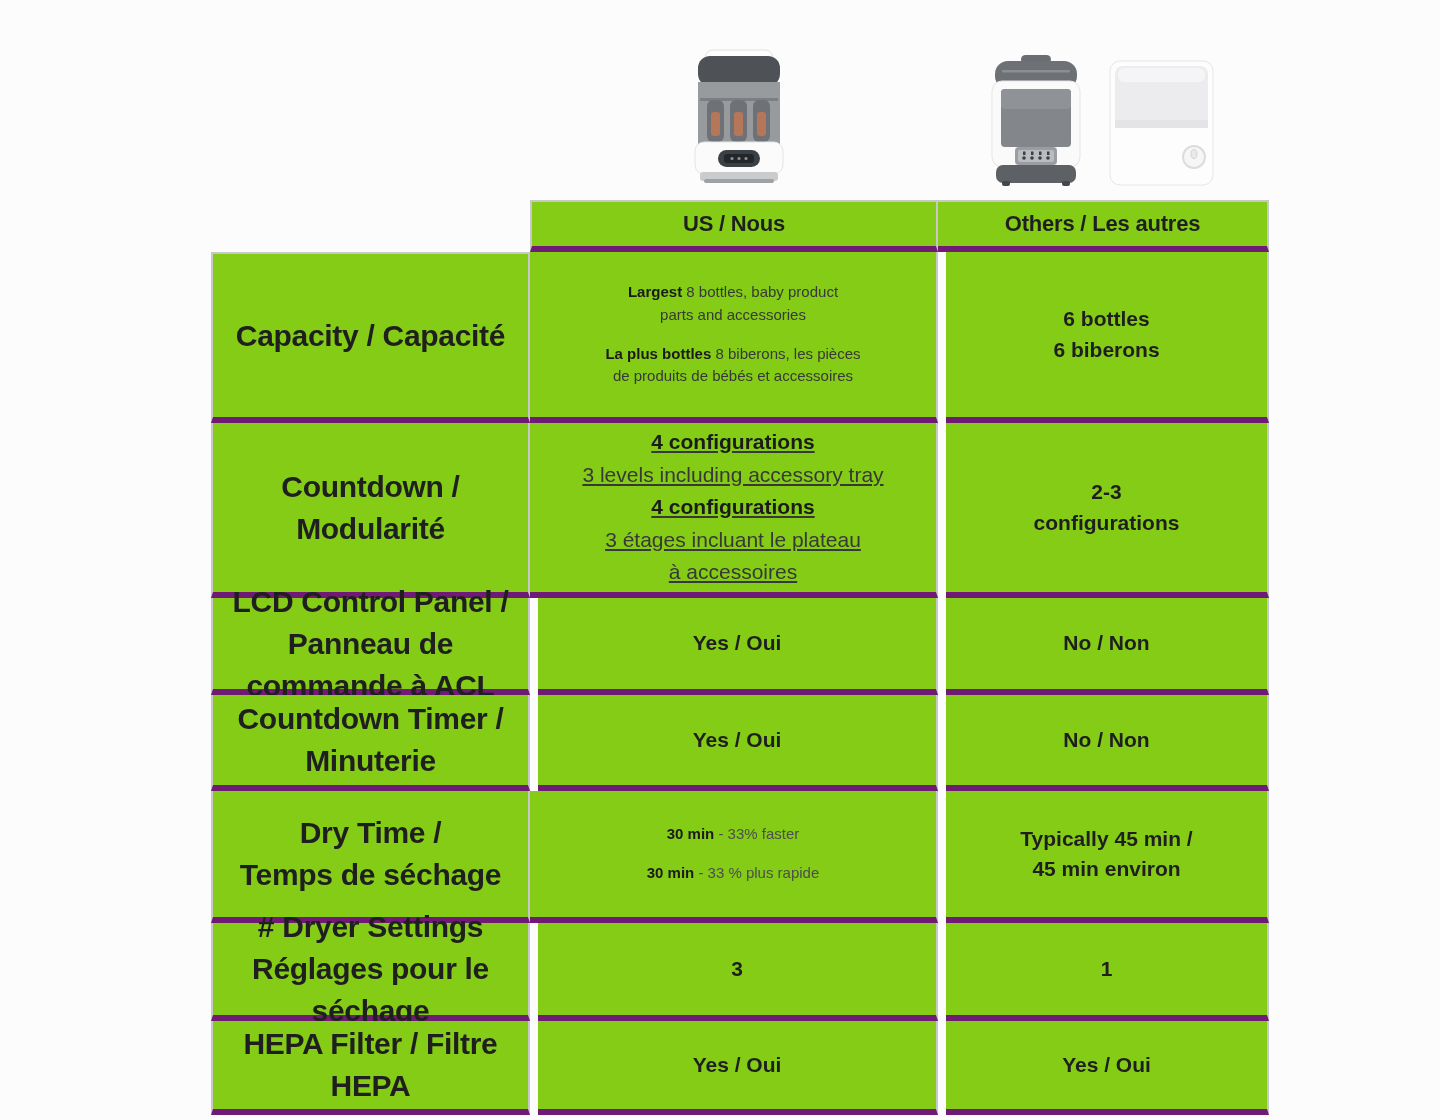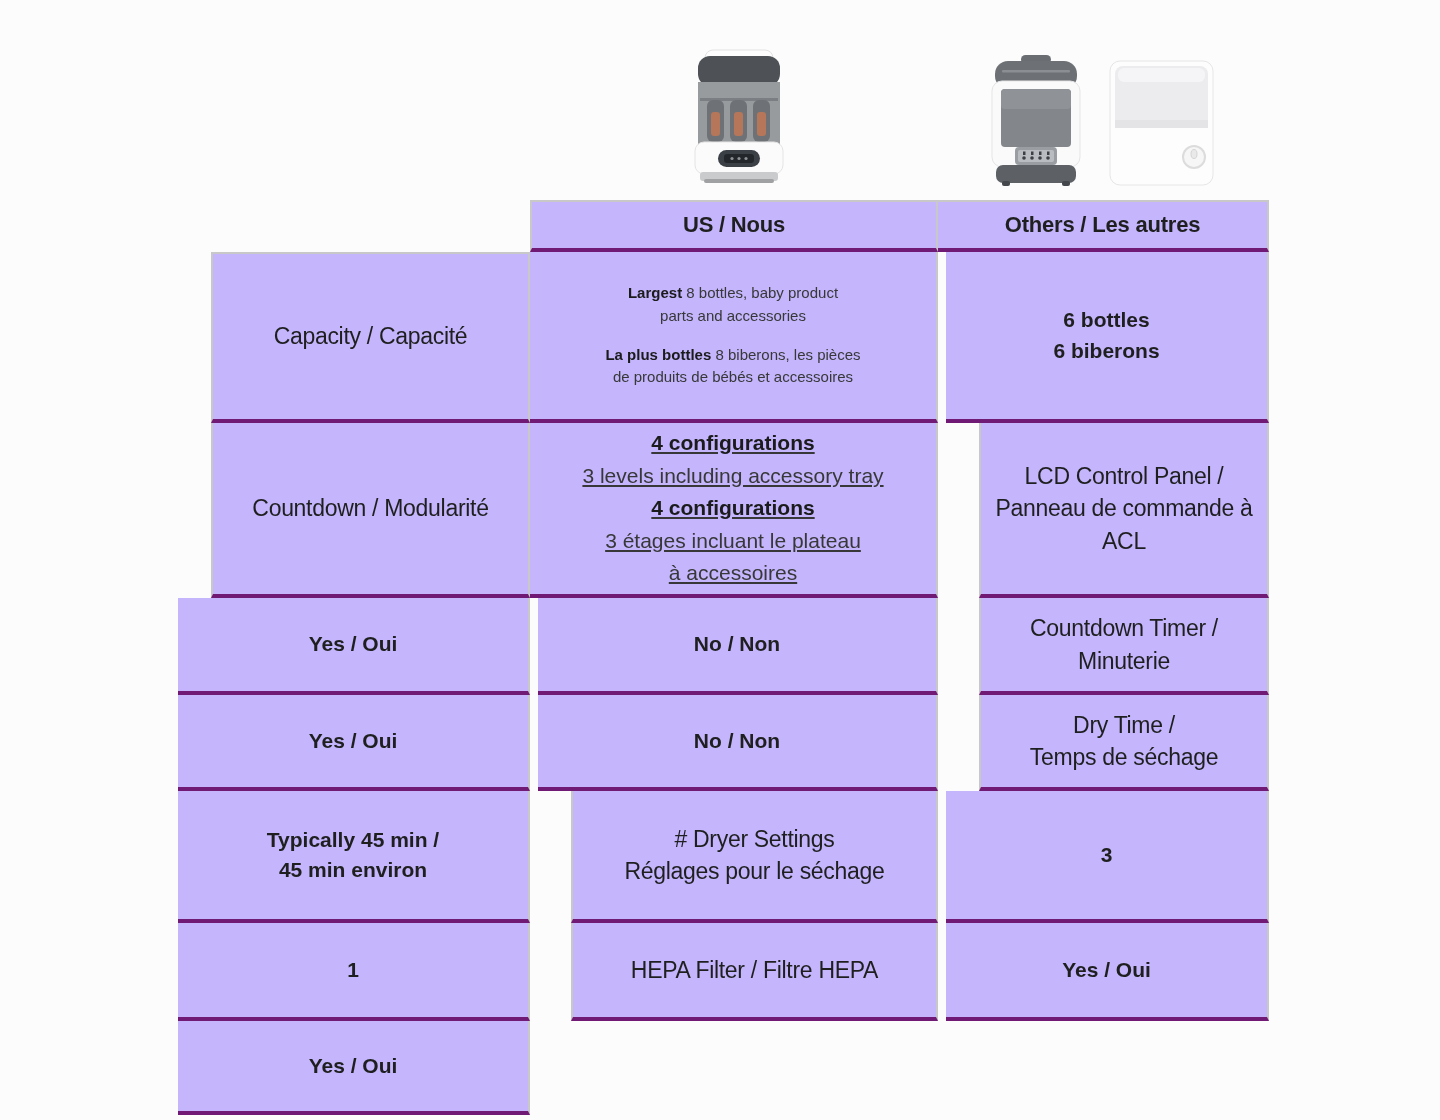--- a/index.html
+++ b/index.html
@@ -27,9 +27,9 @@
   }
   .cell{
     box-sizing:border-box;
-    background:#c4b5fd;
+    background:#84cc16;
     border-right:2px solid #c8c8c8;
-    border-bottom:4px solid #701a75;
+    border-bottom:6px solid #701a75;
     display:flex;flex-direction:column;
     align-items:center;justify-content:center;
     text-align:center;

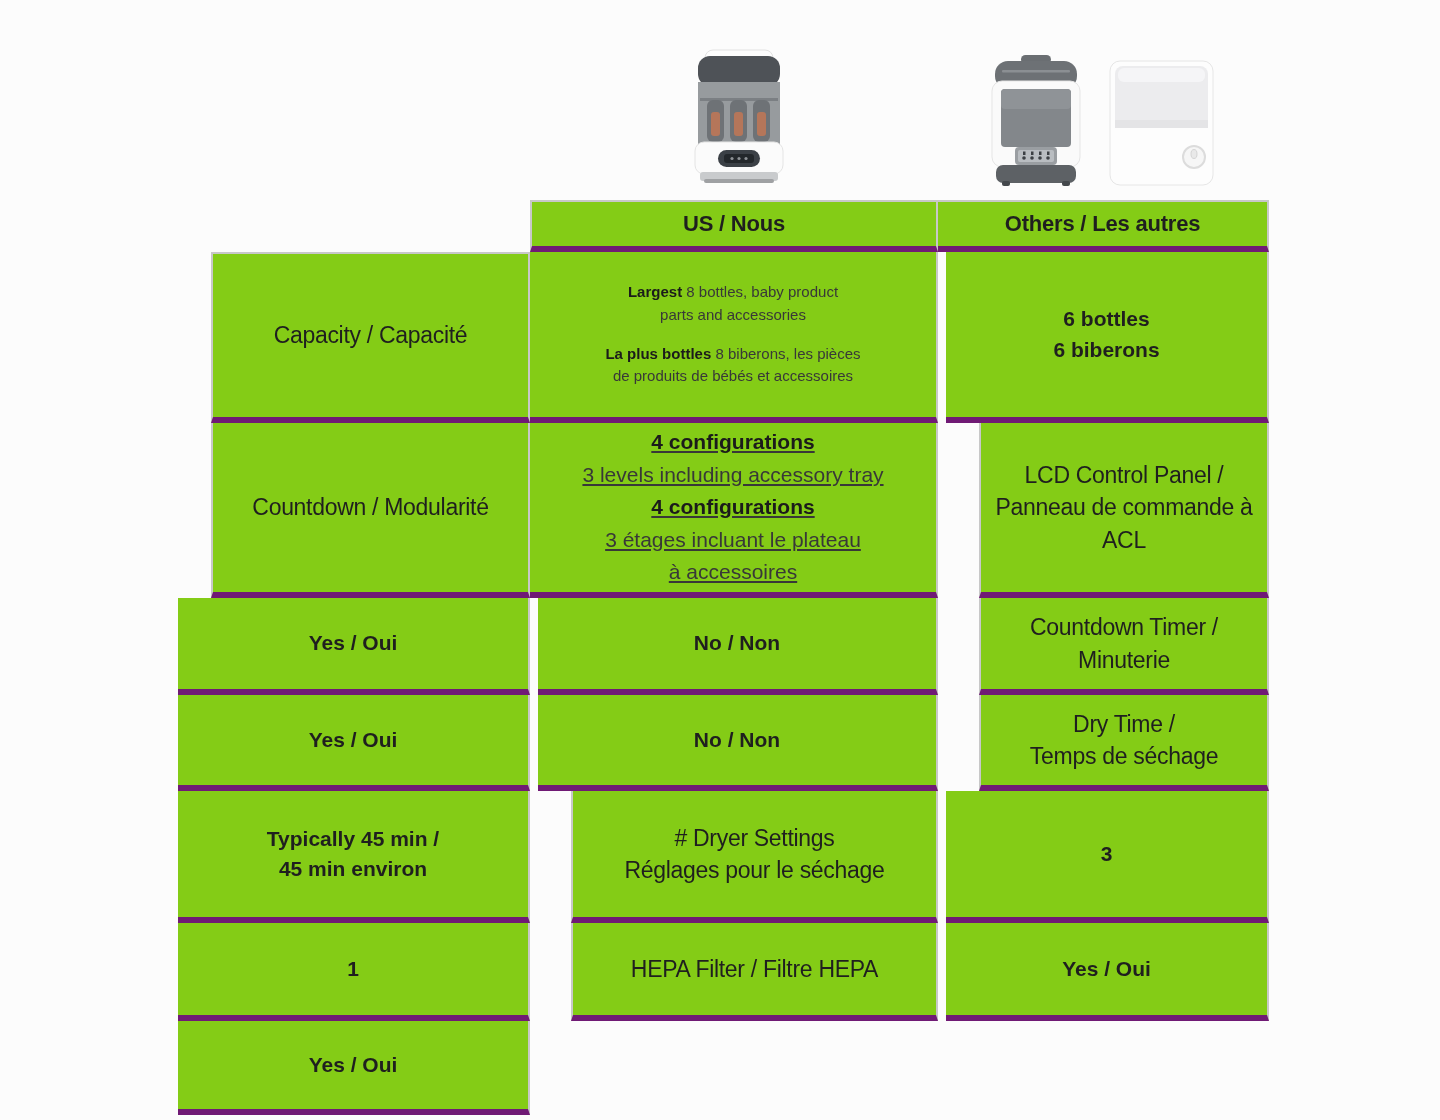--- a/index.html
+++ b/index.html
@@ -40,7 +40,7 @@
   .b-l{border-left:2px solid #c8c8c8;}
 
   .head{font-weight:700;font-size:22px;letter-spacing:-.2px;}
-  .label{font-weight:400;font-size:23px;line-height:1.4;letter-spacing:-.3px;white-space:pre-line;margin-left:41px;}
+  .label{font-weight:700;font-size:30px;line-height:1.4;letter-spacing:-.3px;white-space:pre-line;margin-left:41px;}
   .value{font-weight:700;font-size:21px;line-height:1.45;white-space:pre-line;margin-left:8px;}
   .rich p{margin:8px 0;font-size:15px;line-height:1.52;white-space:pre-line;color:#383838;}
   .rich b{color:#1b1b1b;}

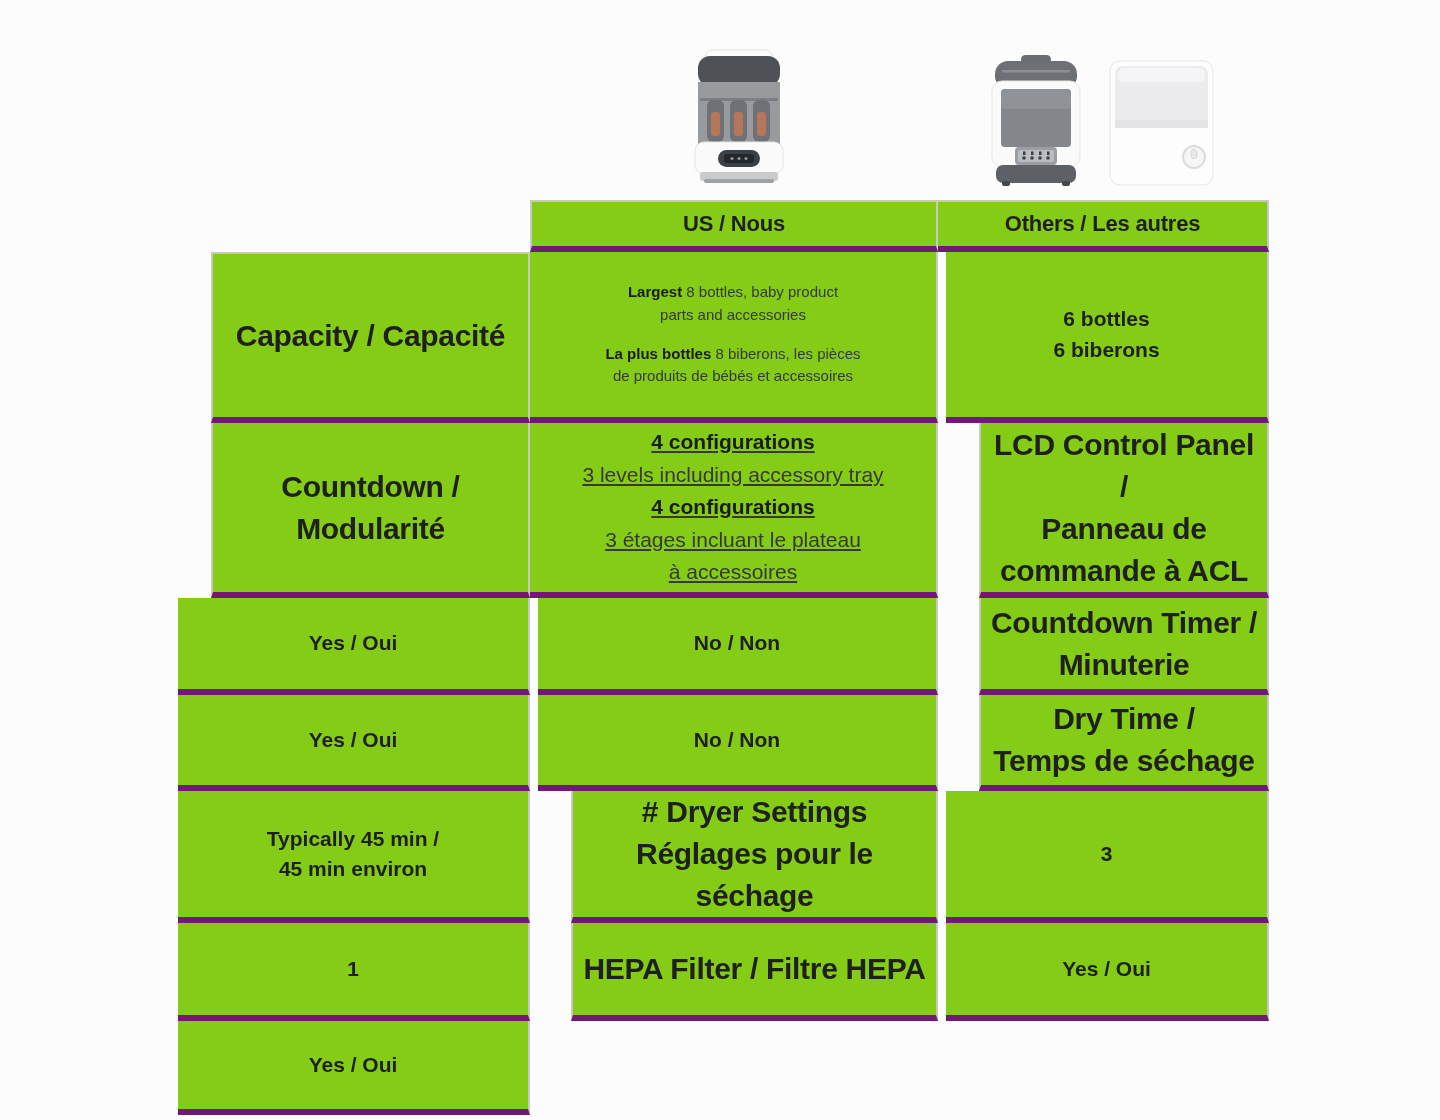--- a/index.html
+++ b/index.html
@@ -133,6 +133,8 @@
       <div class="ln">3 étages incluant le plateau
 à accessoires</div>
     </div>
+    <div class="cell value">2-3
+configurations</div>
 
     <div class="cell label b-l">LCD Control Panel /
 Panneau de commande à ACL</div>

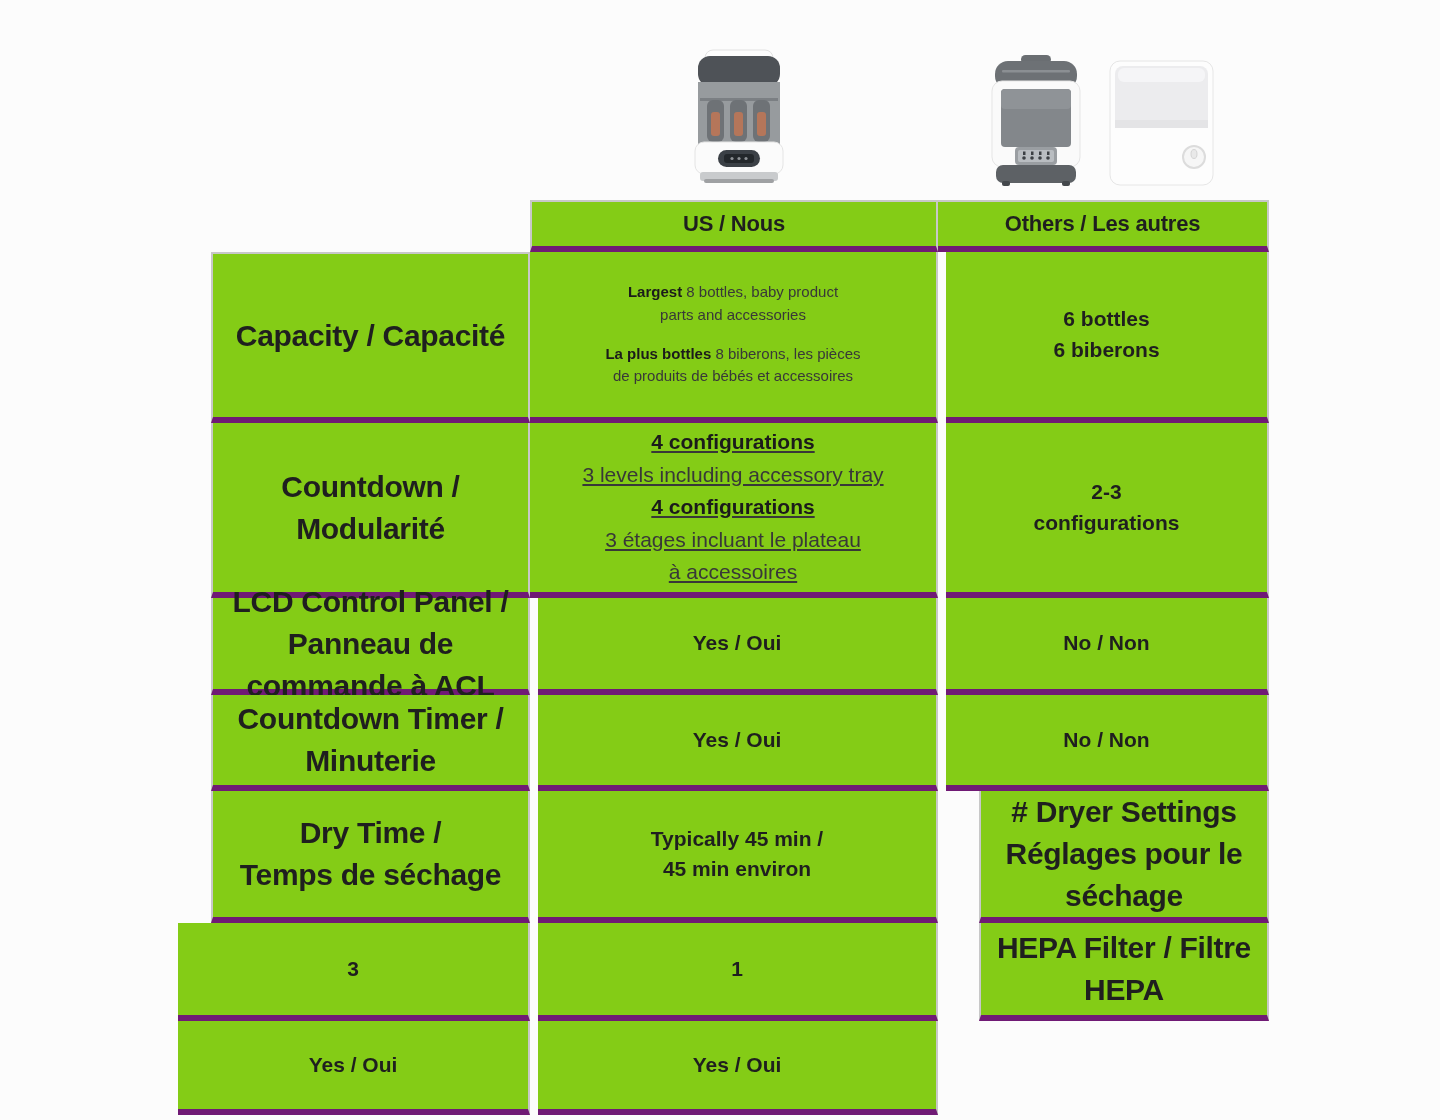--- a/index.html
+++ b/index.html
@@ -148,6 +148,10 @@
 
     <div class="cell label b-l">Dry Time /
 Temps de séchage</div>
+    <div class="cell rich dry">
+      <p><b>30 min</b><span class="muted"> - 33% faster</span></p>
+      <p><b>30 min</b><span class="muted"> - 33 % plus rapide</span></p>
+    </div>
     <div class="cell value">Typically 45 min /
 45 min environ</div>
 

